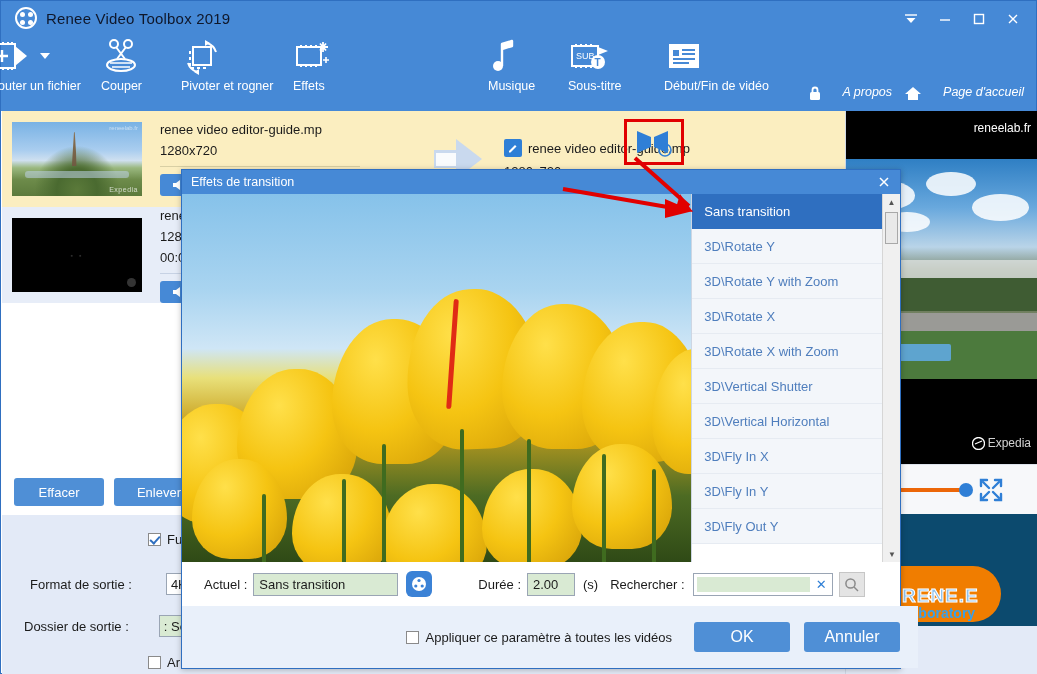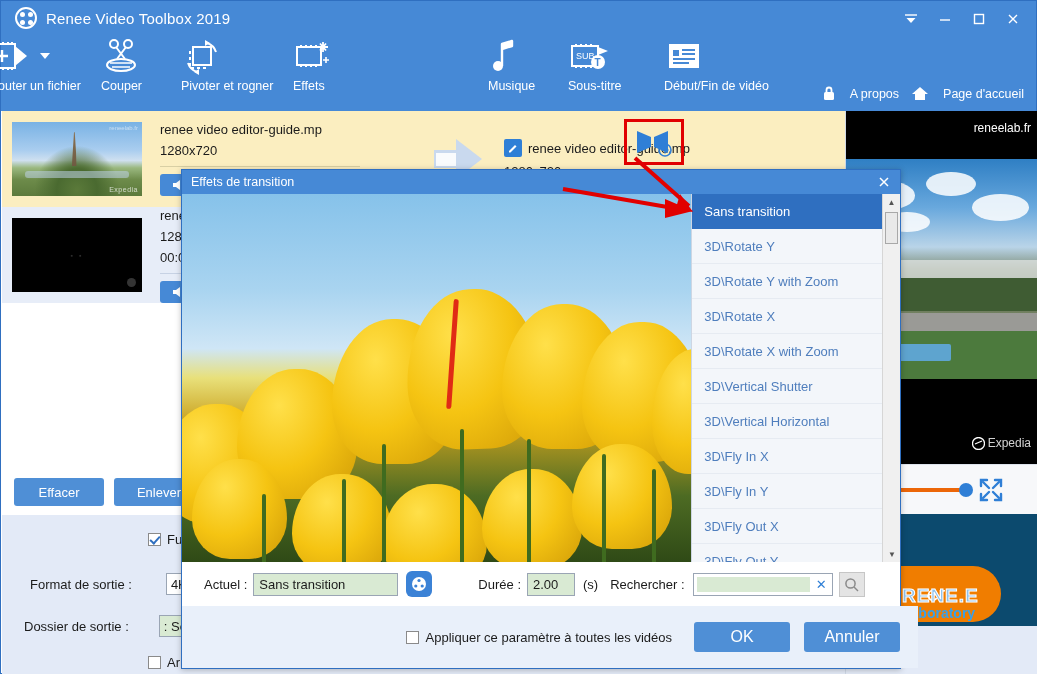--- a/index.html
+++ b/index.html
@@ -19,7 +19,7 @@
   .app-logo{width:22px;height:22px;border-radius:50%;border:2px solid #fff;position:relative;box-sizing:border-box;}
   .app-logo:before,.app-logo:after{content:"";position:absolute;border-radius:50%;background:#fff;}
   .app-logo:before{width:5px;height:5px;left:3px;top:3px;box-shadow:8px 0 0 #fff,0px 8px 0 #fff,8px 8px 0 #fff;}
-  .app-title{color:#ffffff;font-size:15px;letter-spacing:.2px;}
+  .app-title{color:#0f172a;font-size:15px;letter-spacing:.2px;}
 
   .win-btns{position:absolute;right:8px;top:6px;display:flex;align-items:center;gap:4px;}
   .win-btn{width:30px;height:24px;display:flex;align-items:center;justify-content:center;color:#fff;cursor:default;}

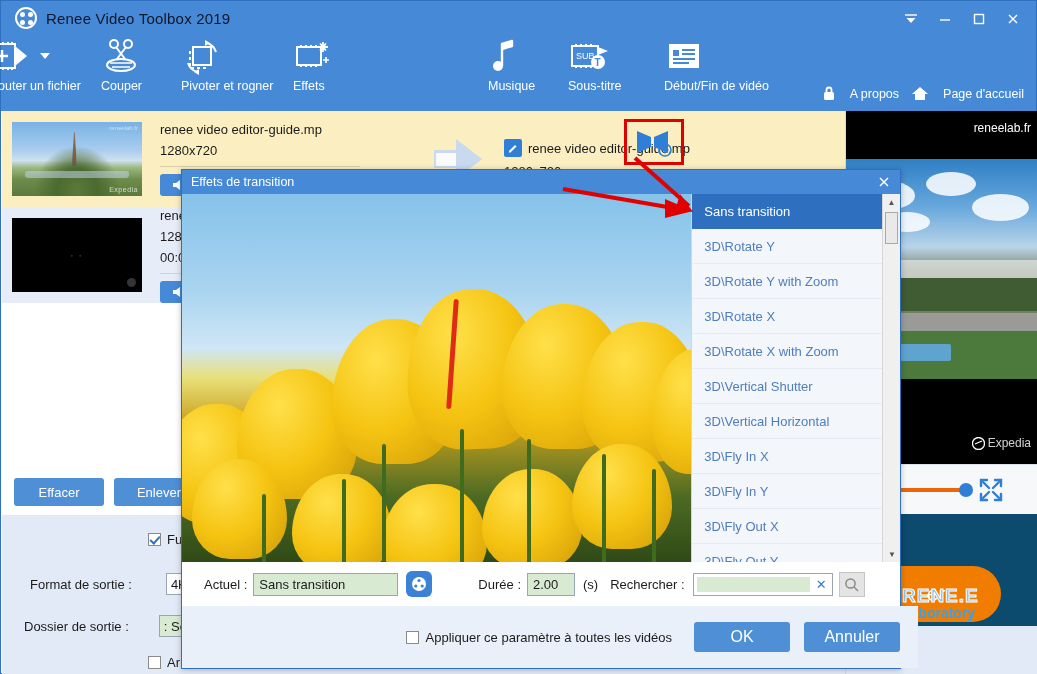--- a/index.html
+++ b/index.html
@@ -34,7 +34,7 @@
   .caret{width:0;height:0;border-left:5px solid transparent;border-right:5px solid transparent;border-top:6px solid #fff;margin-left:5px;}
 
   .tb-right{position:absolute;right:12px;top:52px;display:flex;align-items:center;gap:12px;color:#fff;font-size:12.5px;}
-  .tb-right .item{display:flex;align-items:flex-end;gap:14px;cursor:default;}
+  .tb-right .item{display:flex;align-items:flex-start;gap:21px;cursor:default;font-style:italic;}
 
   
   .filelist{position:absolute;left:1px;top:110px;width:844px;height:360px;background:#fff;

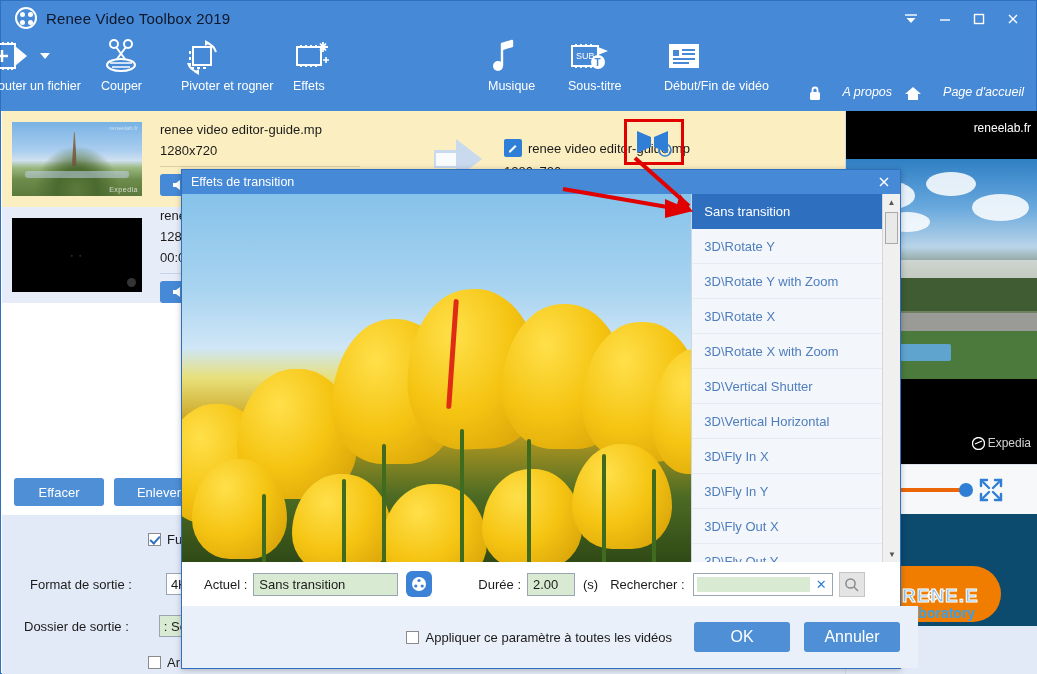--- a/index.html
+++ b/index.html
@@ -497,7 +497,6 @@
           <div class="lst-item">3D\Vertical Horizontal</div>
           <div class="lst-item">3D\Fly In X</div>
           <div class="lst-item">3D\Fly In Y</div>
-          <div class="lst-item">3D\Fly Out X</div>
           <div class="lst-item">3D\Fly Out Y</div>
         </div>
         <div class="sbar">

